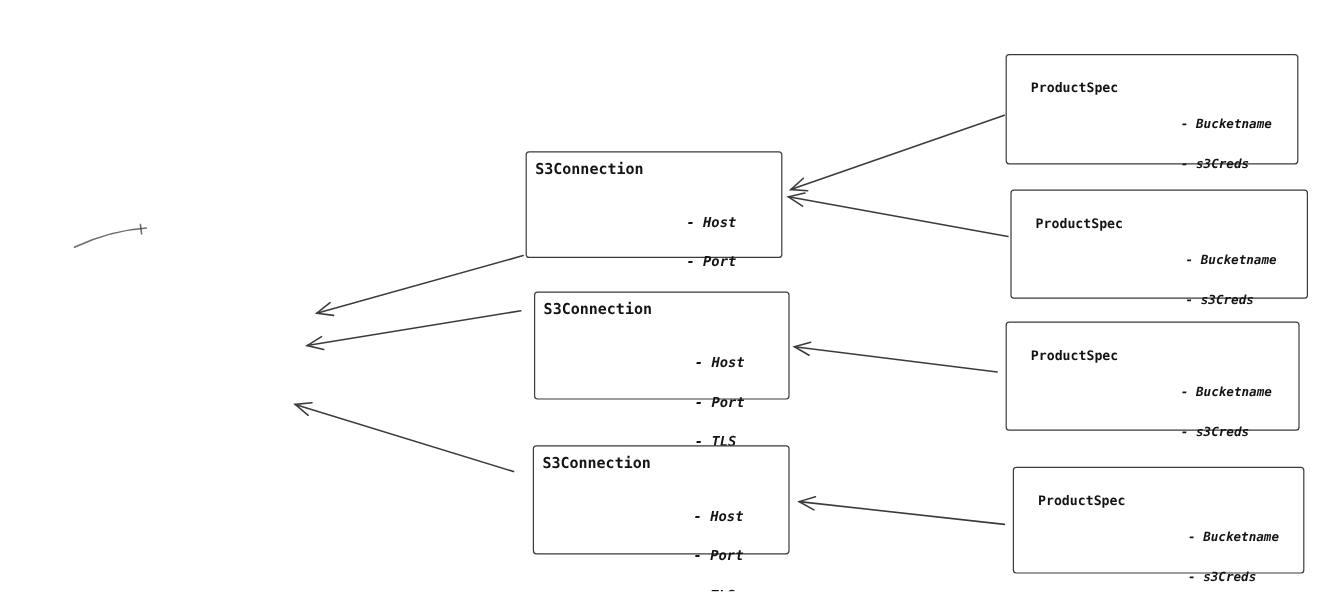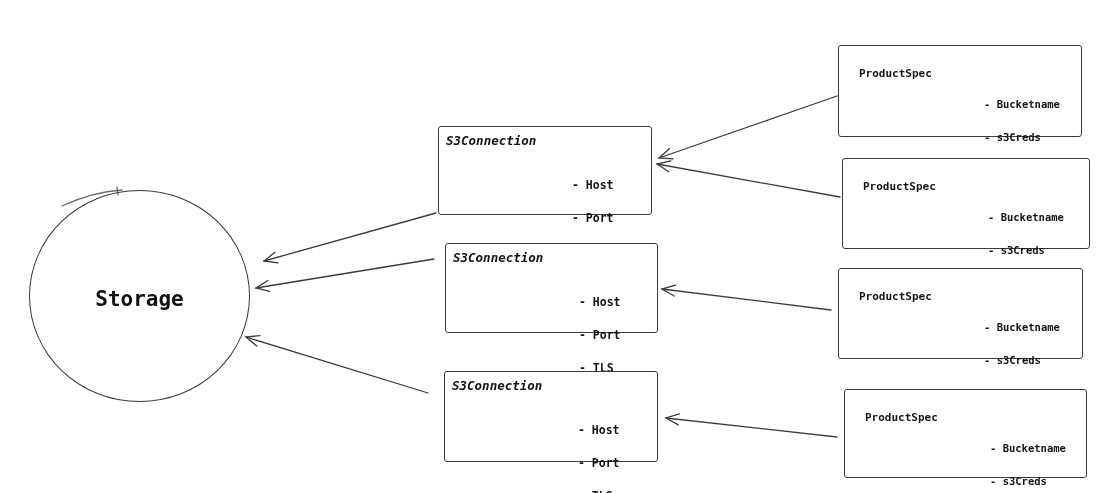--- a/index.html
+++ b/index.html
@@ -41,6 +41,7 @@
     position:absolute;
     font-weight:700;color:#141414;
     white-space:pre;
+    font-style:italic;
   }
   .s3c .attr-list{left:133px;top:31px;font-size:11.5px;line-height:11px;}
   .ps  .attr-list{left:145px;top:31px;font-size:10.5px;line-height:11px;}

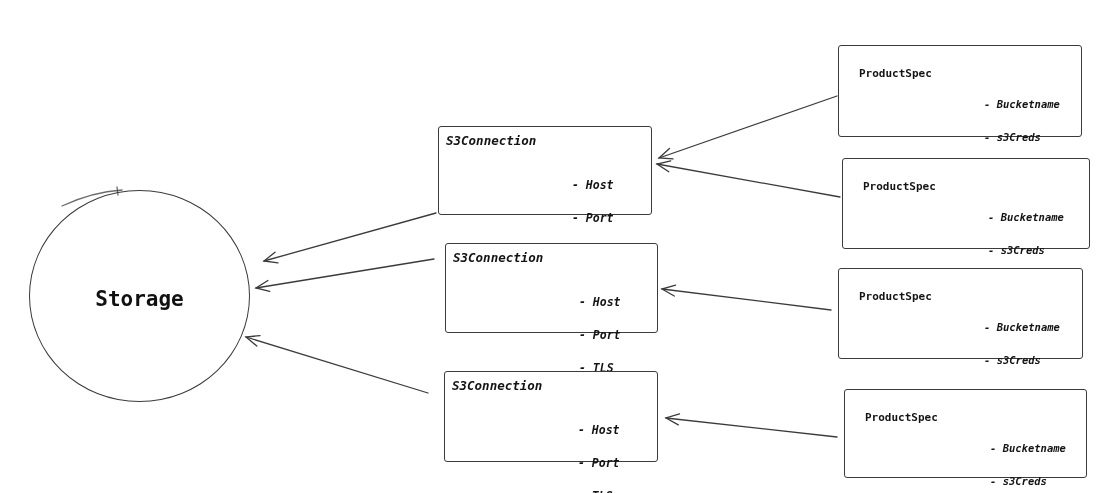--- a/index.html
+++ b/index.html
@@ -35,7 +35,7 @@
     font-weight:700;color:#141414;
     white-space:nowrap;
   }
-  .s3c .box-title{left:7px;top:6px;font-size:12.5px;font-style:italic;}
+  .s3c .box-title{left:7px;top:6px;font-size:12.5px;}
   .ps  .box-title{left:20px;top:21px;font-size:11px;}
   .attr-list{
     position:absolute;

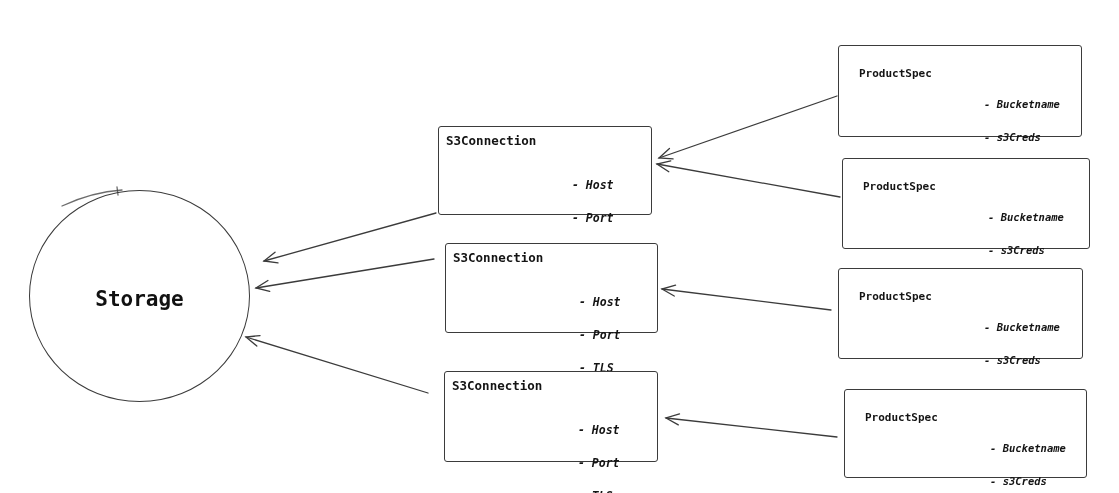--- a/index.html
+++ b/index.html
@@ -63,9 +63,6 @@
 
 <div class="canvas">
 
-  <div class="storage-circle">
-    <span class="storage-label">Storage</span>
-  </div>
 
   <div class="node-box s3c" style="left:438px;top:126px;width:214px;height:89px">
     <span class="box-title">S3Connection</span>

